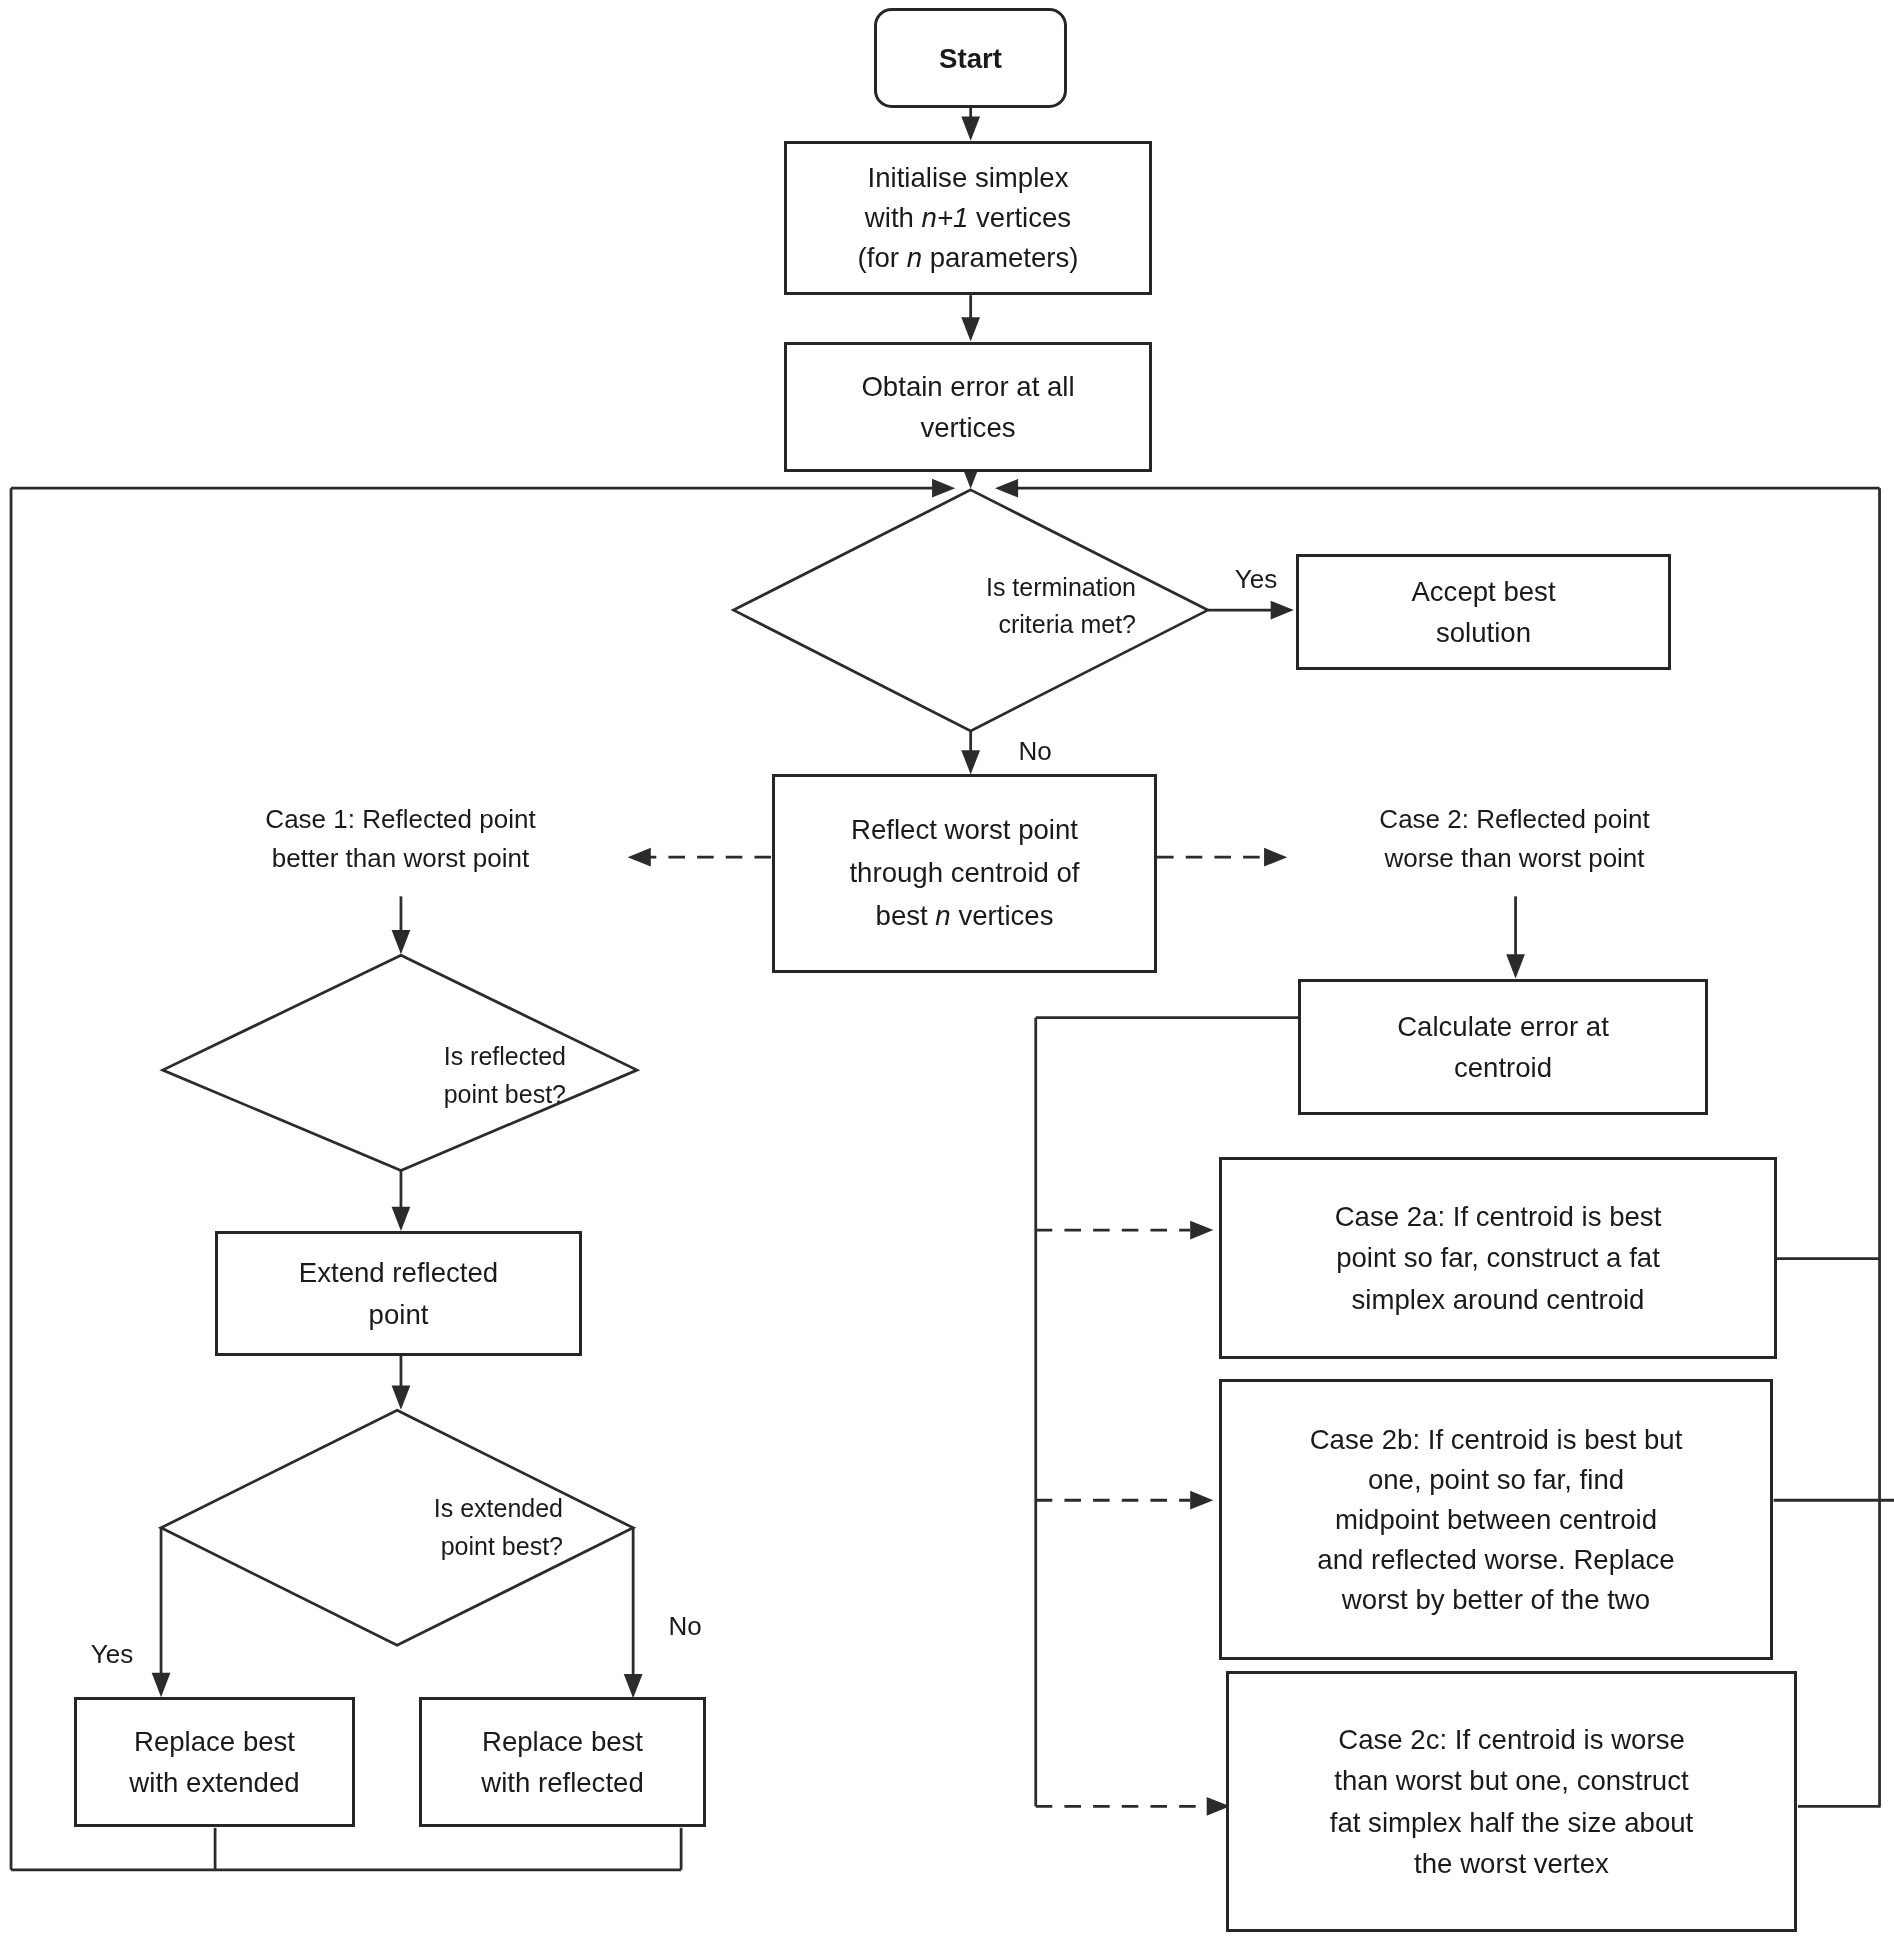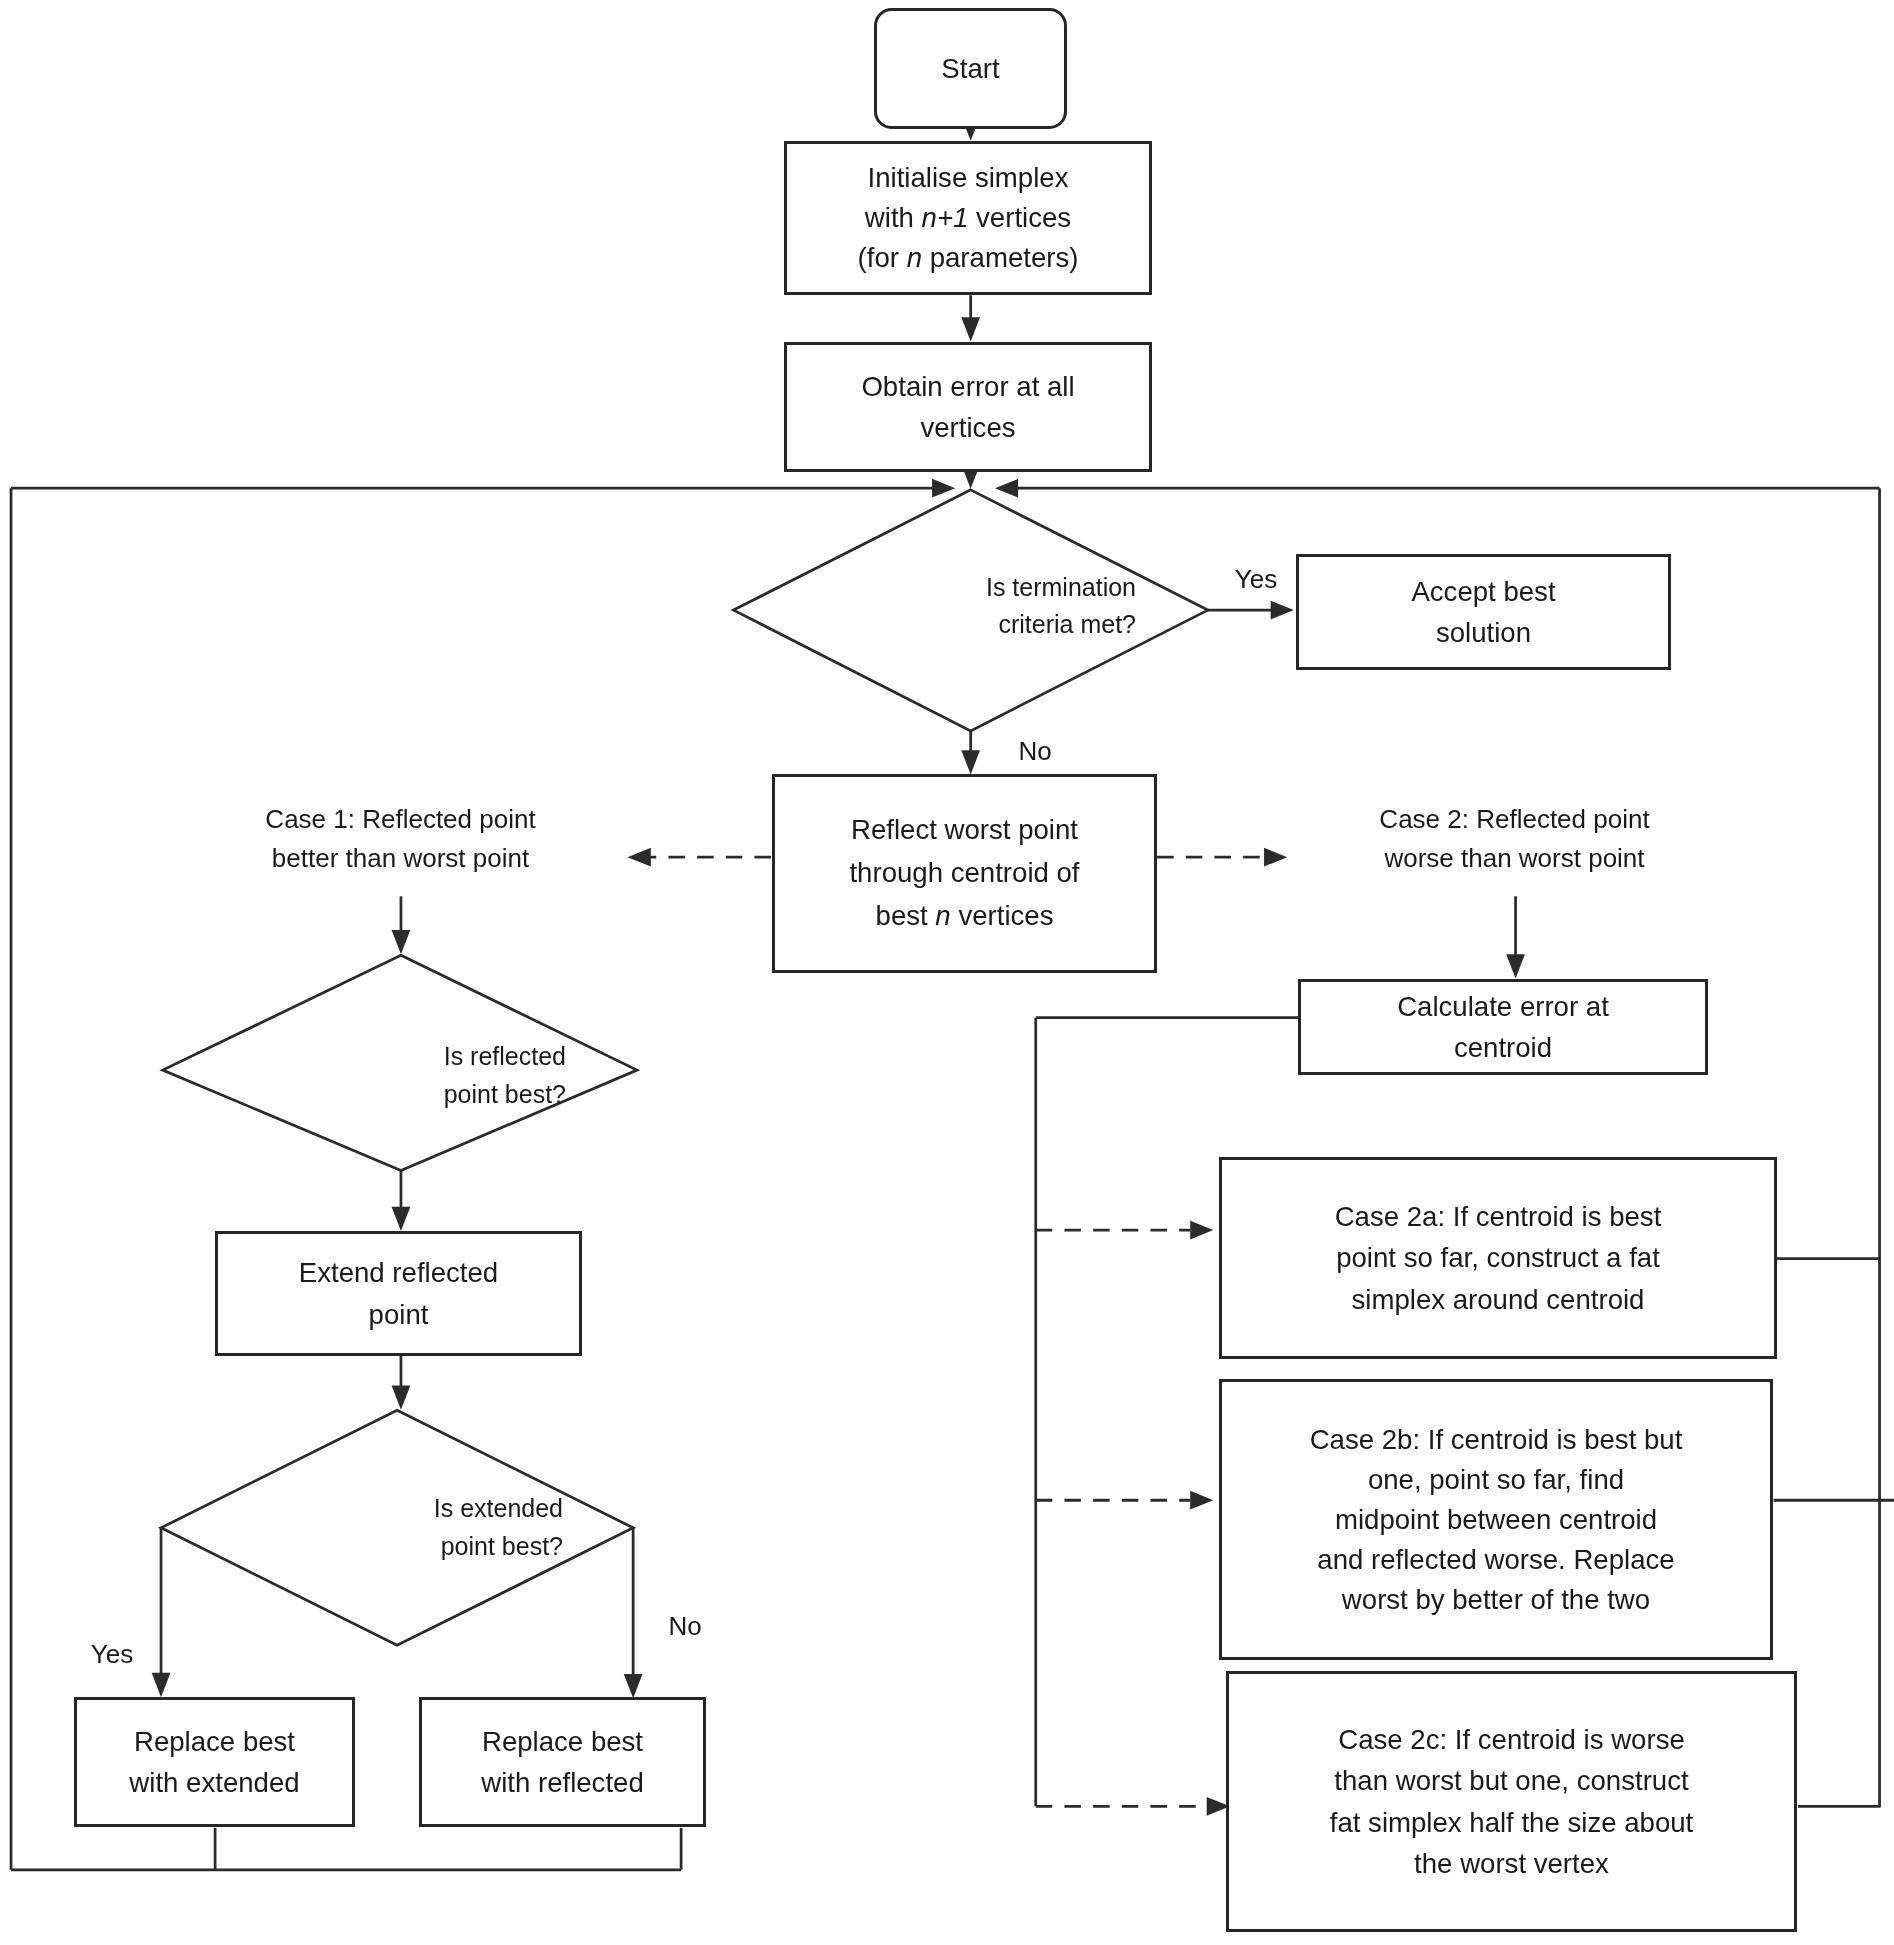--- a/index.html
+++ b/index.html
@@ -95,7 +95,7 @@
     </g>
   </svg>
 
-  <div class="node rounded" style="left:874px; top:8.3px; width:193px; height:121px;">
+  <div class="node rounded" style="left:874px; top:8.3px; width:193px; height:100px;font-weight:bold;">
     <span>Start</span>
   </div>
 

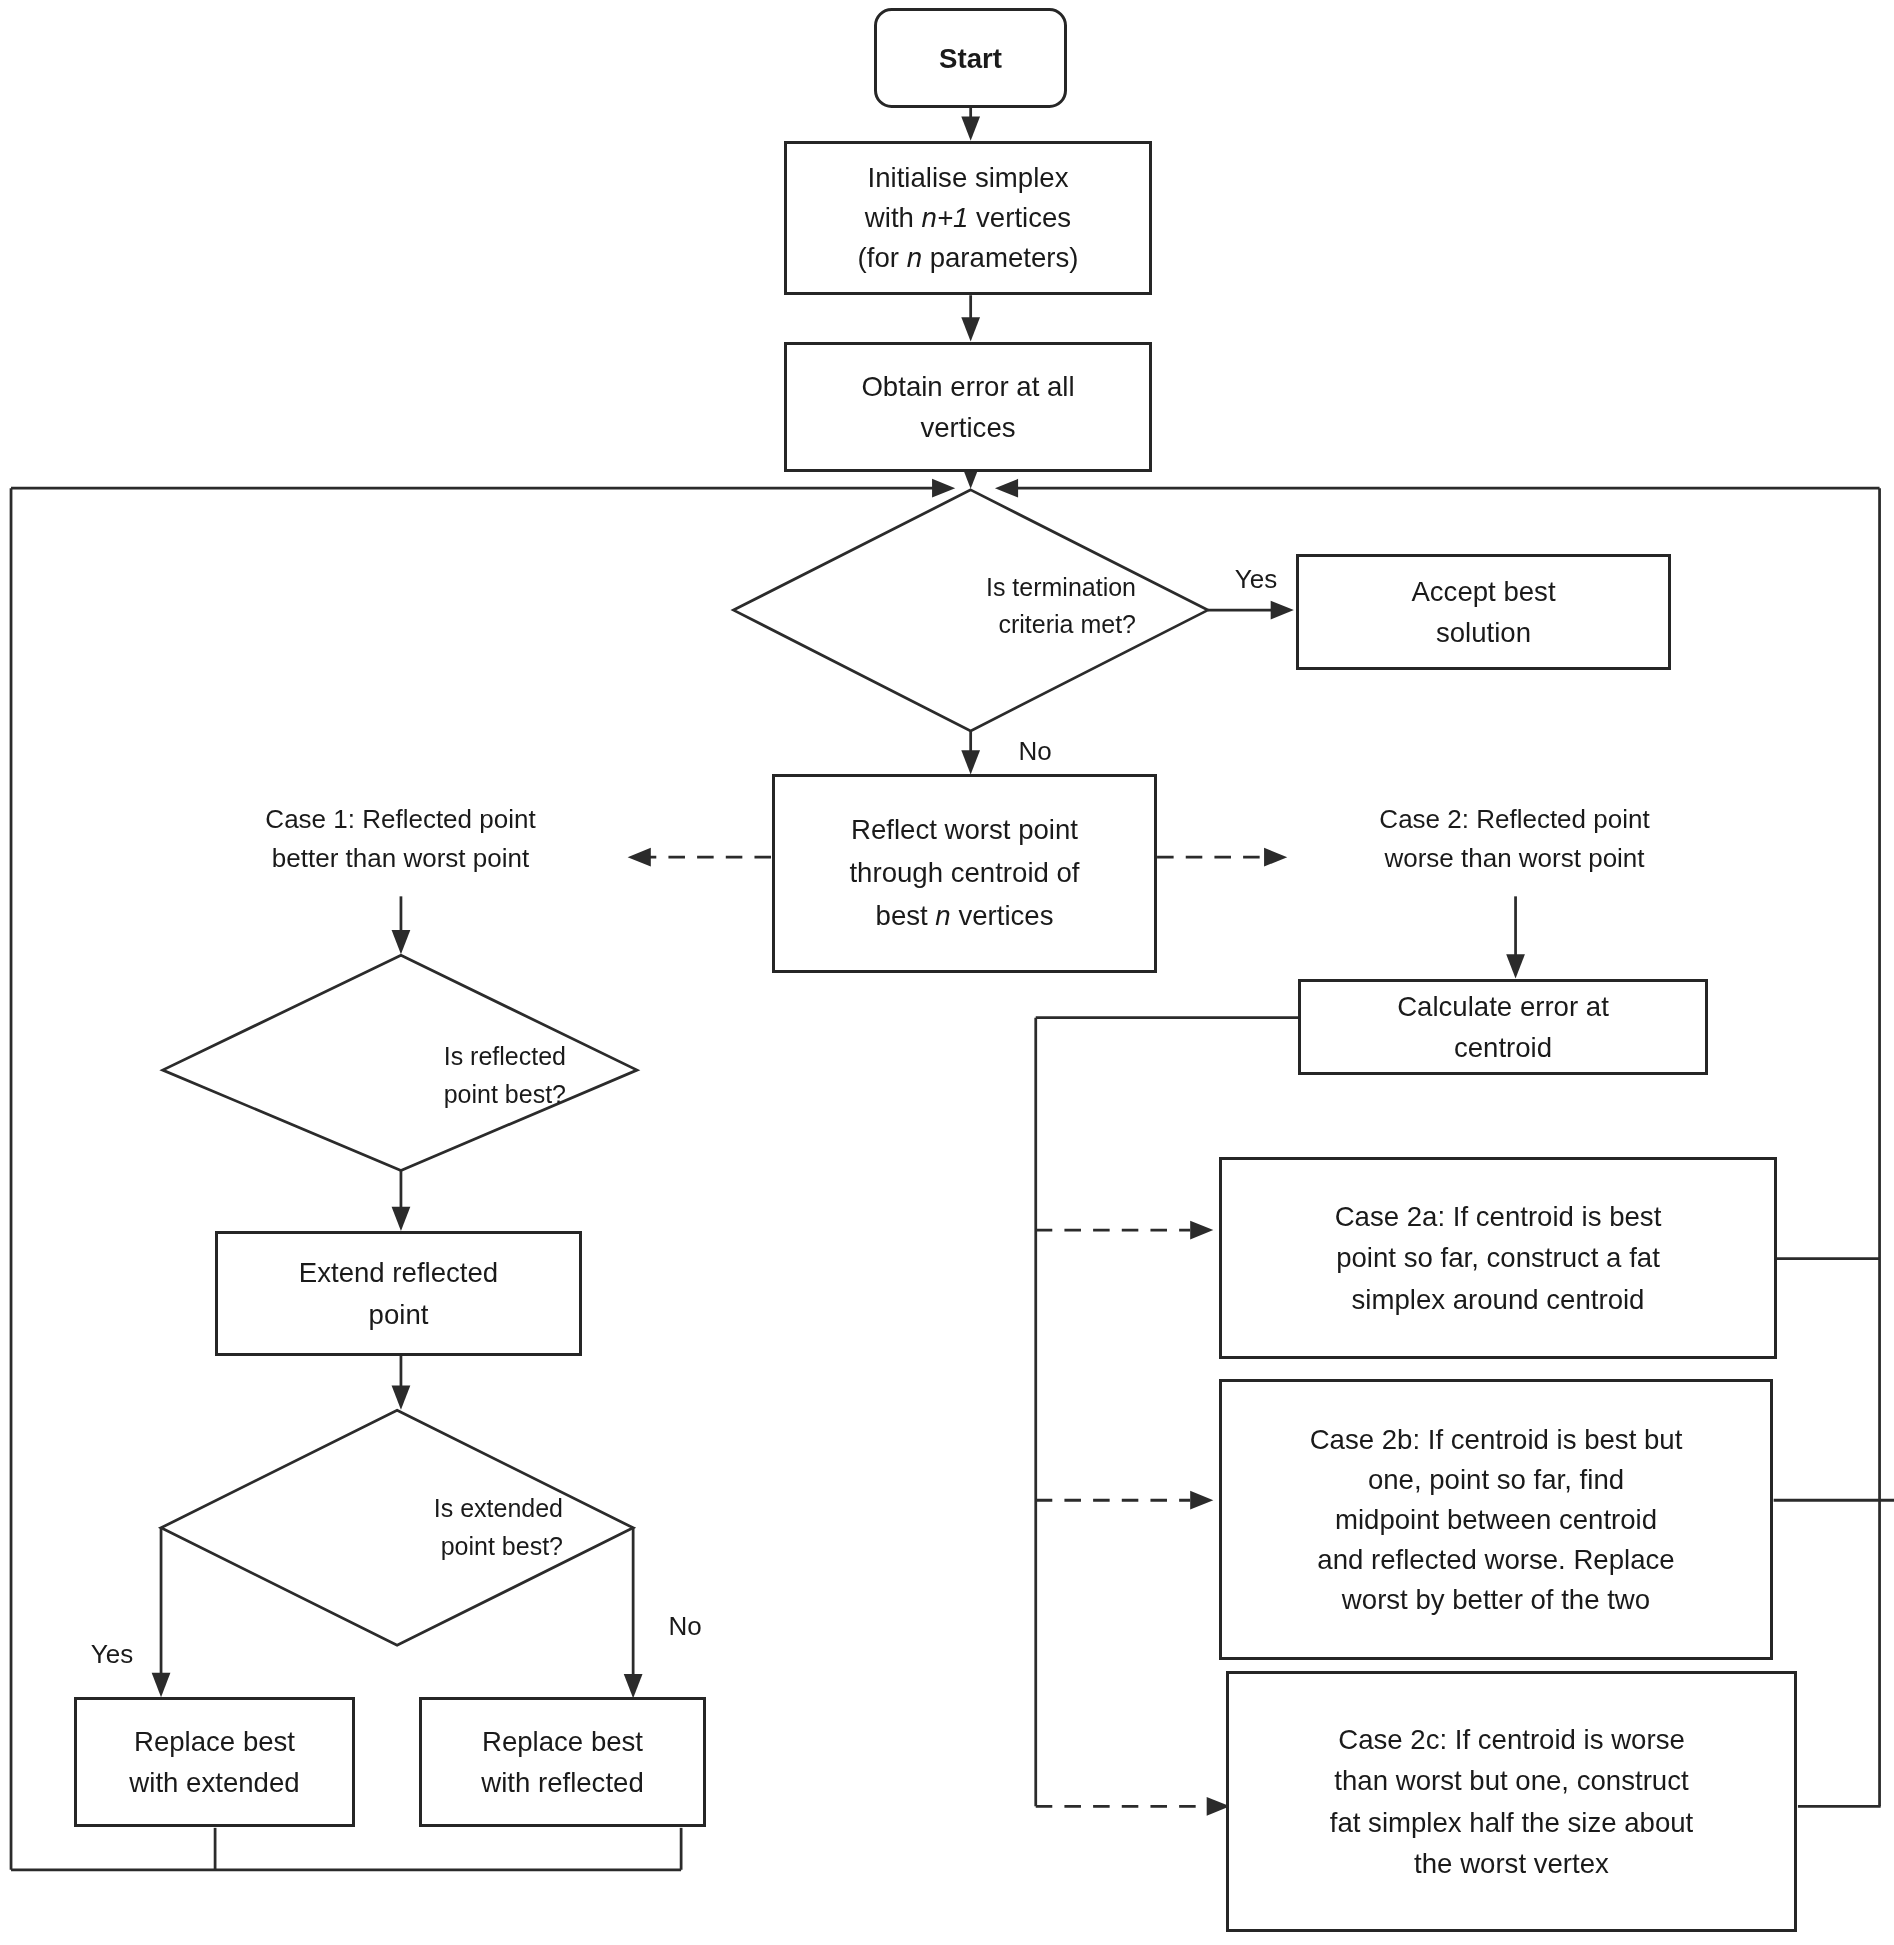--- a/index.html
+++ b/index.html
@@ -177,7 +177,7 @@
     <span class="line-block">with reflected</span>
   </div>
 
-  <div class="node" style="left:1298px; top:979px; width:410px; height:96px;">
+  <div class="node" style="left:1298px; top:979px; width:410px; height:136px;">
     <span class="line-block">Calculate error at</span>
     <span class="line-block">centroid</span>
   </div>

